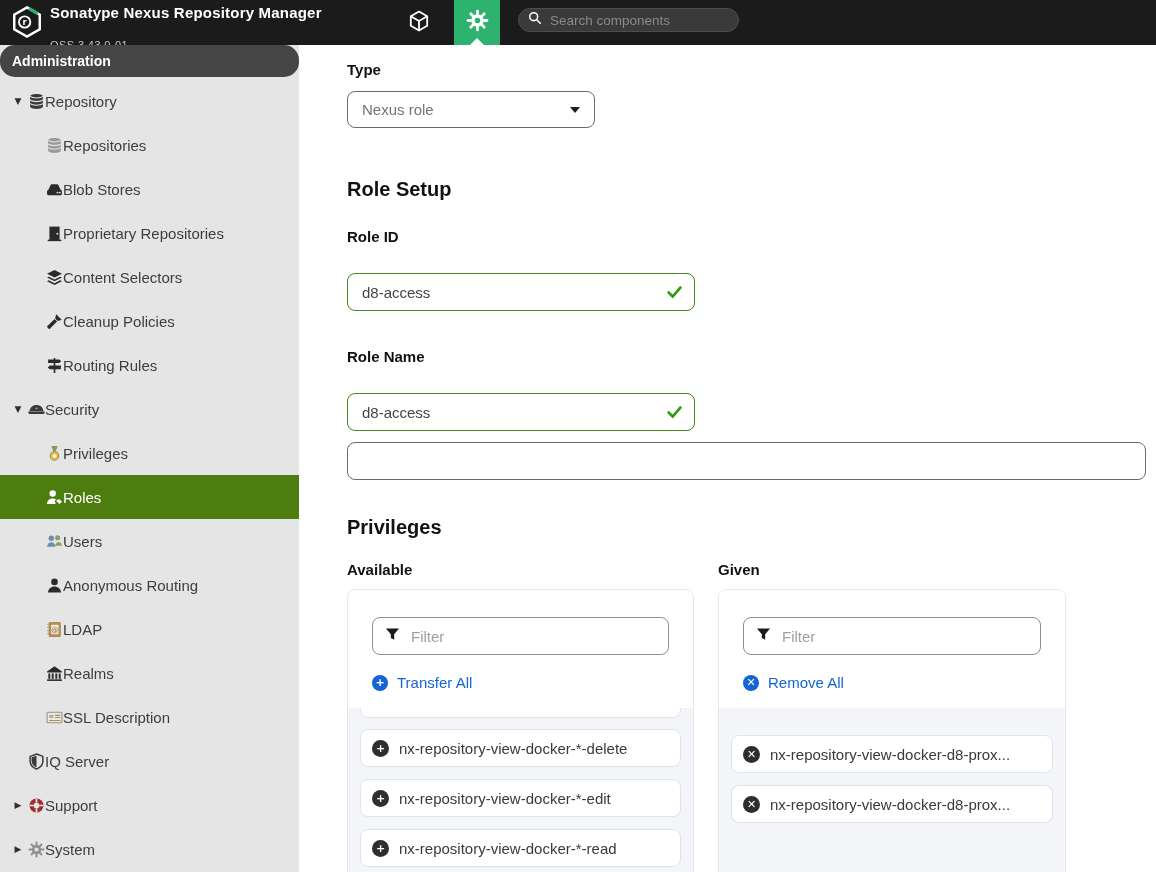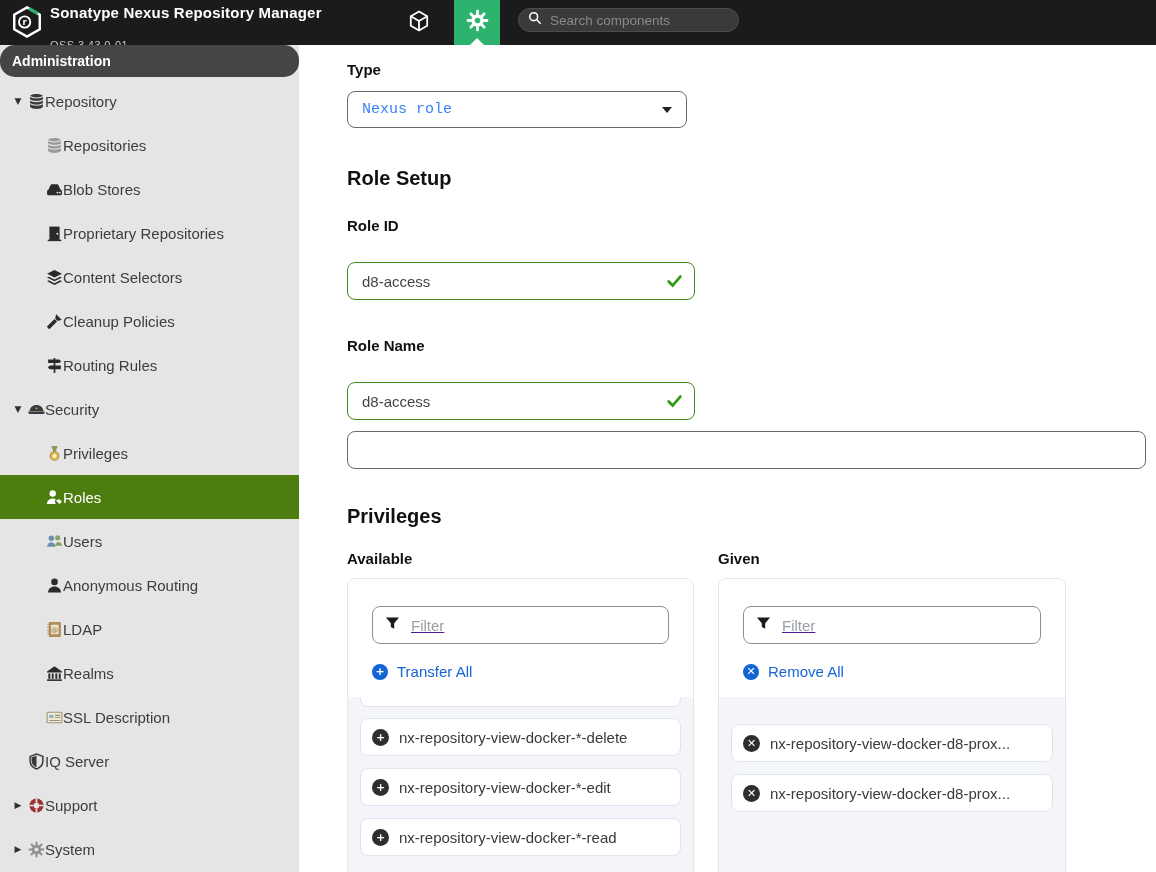--- a/index.html
+++ b/index.html
@@ -39,8 +39,8 @@
   
   .content { position:absolute; left:299px; top:45px; right:0; bottom:0; background:#fff; padding:16px 0 0 48px; overflow:hidden; }
   .field-label { font-size:15px; font-weight:700; color:#111; }
-  .select-box { margin-top:13px; width:340px; height:37px; border:1px solid #6b6b6b; border-radius:8px;
-    display:flex; align-items:center; justify-content:space-between; padding:0 14px; font-size:15px; color:#3b82f6; background:#fff; cursor:pointer;font-family:Liberation Mono, monospace; }
+  .select-box { margin-top:13px; width:248px; height:37px; border:1px solid #6b6b6b; border-radius:8px;
+    display:flex; align-items:center; justify-content:space-between; padding:0 14px; font-size:15px; color:#737373; background:#fff; cursor:pointer; }
   .caret-down { width:0; height:0; border-left:5px solid transparent; border-right:5px solid transparent; border-top:6px solid #1f1f1f; }
   h2.section { font-size:20px; font-weight:700; color:#111; margin:0; }
   .valid-input { position:relative; width:348px; height:38px; margin-top:28px; }

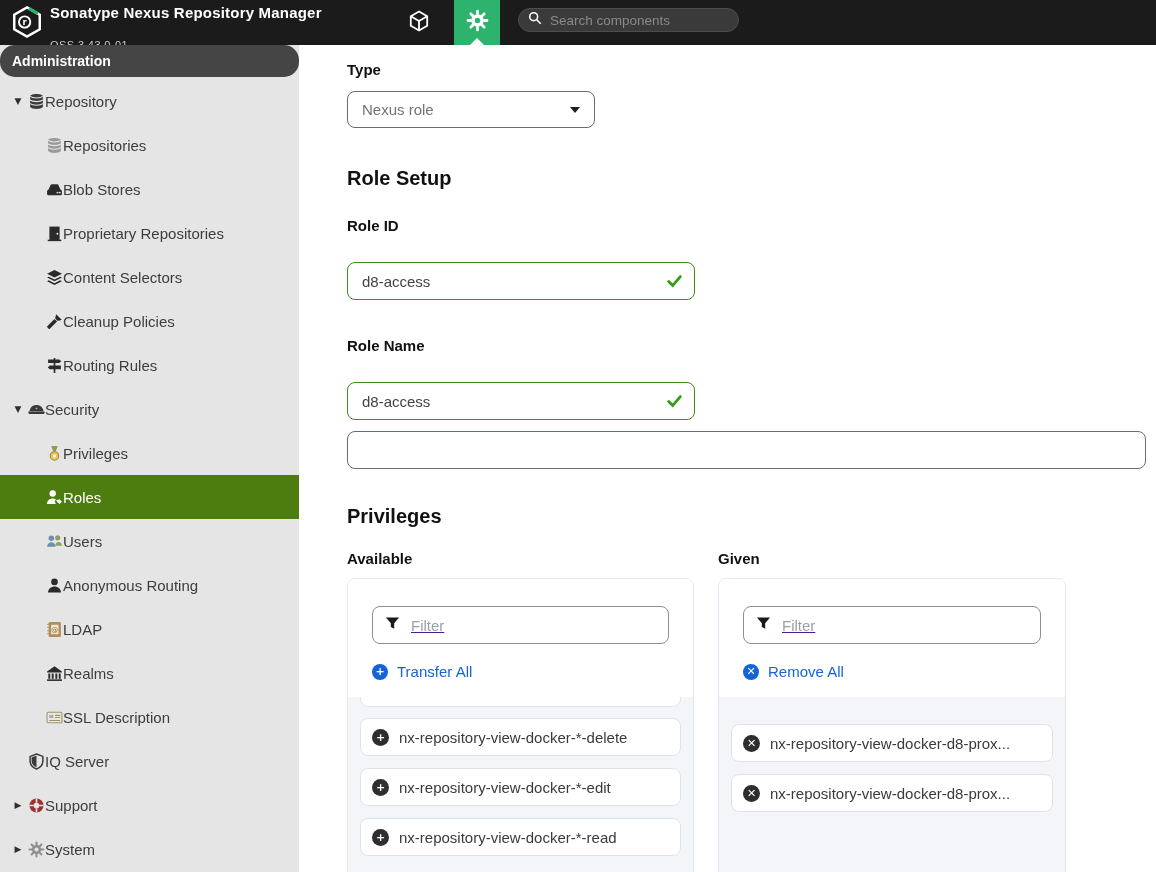--- a/index.html
+++ b/index.html
@@ -326,7 +326,7 @@
     <span class="caret-down"></span>
   </div>
 
-  <h2 class="section" style="margin-top:39px;">Role Setup</h2>
+  <h2 class="section" style="margin-top:50px;">Role Setup</h2>
 
   <div class="field-label" style="margin-top:27px;">Role ID</div>
   <div class="valid-input">

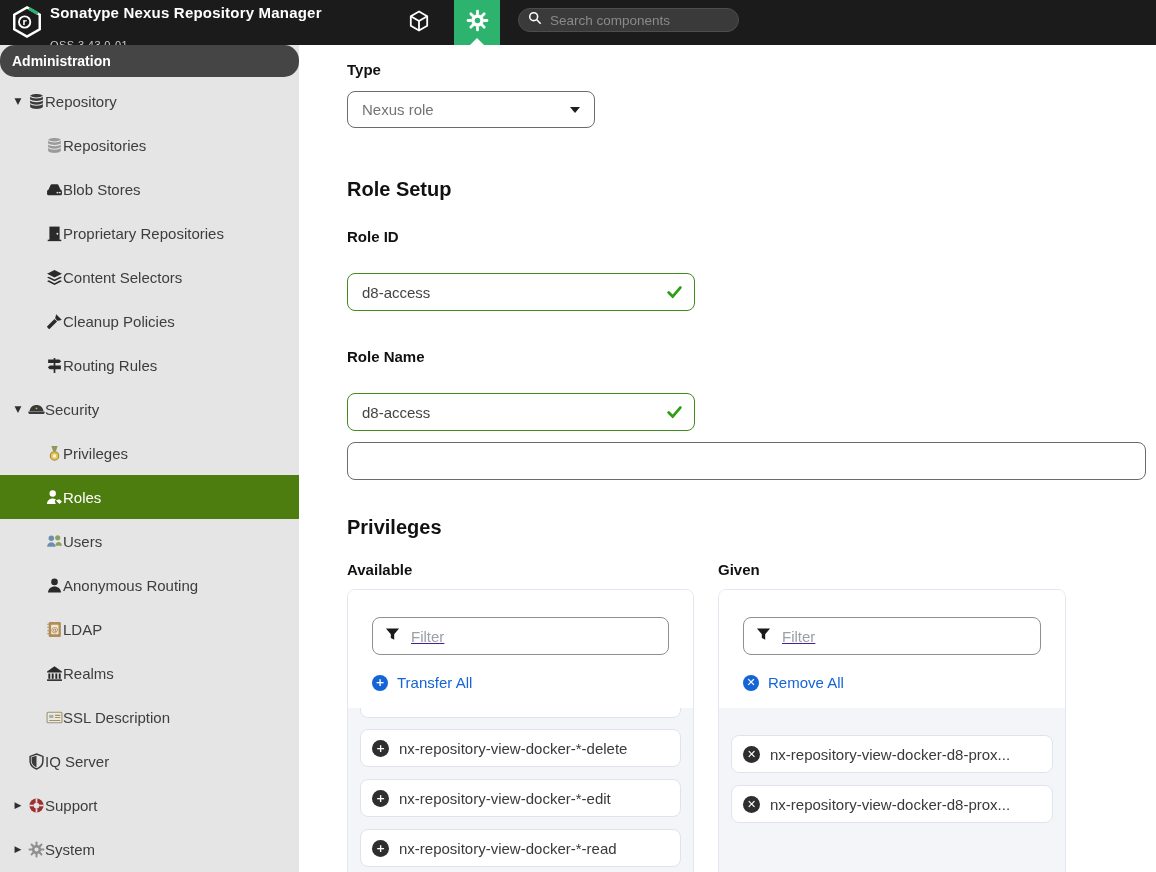--- a/index.html
+++ b/index.html
@@ -57,7 +57,7 @@
     display:flex; flex-direction:column; overflow:hidden; }
   .panel-header { padding:27px 24px 17px; background:#fff; }
   .filter-box { height:38px; border:1px solid #8f8f8f; border-radius:8px; display:flex; align-items:center; gap:9px; padding:0 12px; background:#fff; }
-  .filter-box input { flex:1; border:none; outline:none; font-size:15px; color:#4c1d95; font-family:"Liberation Sans",sans-serif; min-width:0;text-decoration:underline; }
+  .filter-box input { flex:1; border:none; outline:none; font-size:15px; color:#3b82f6; font-family:"Liberation Sans",sans-serif; min-width:0; }
   .filter-box input::placeholder { color:#9aa0a6; }
   .action-link { margin-top:19px; display:flex; align-items:center; gap:9px; color:#1464d6; font-size:15px; cursor:pointer; width:max-content; }
   .circ { border-radius:50%; color:#fff; display:flex; align-items:center; justify-content:center; font-weight:700; font-family:"DejaVu Sans",sans-serif; flex:0 0 auto; }

